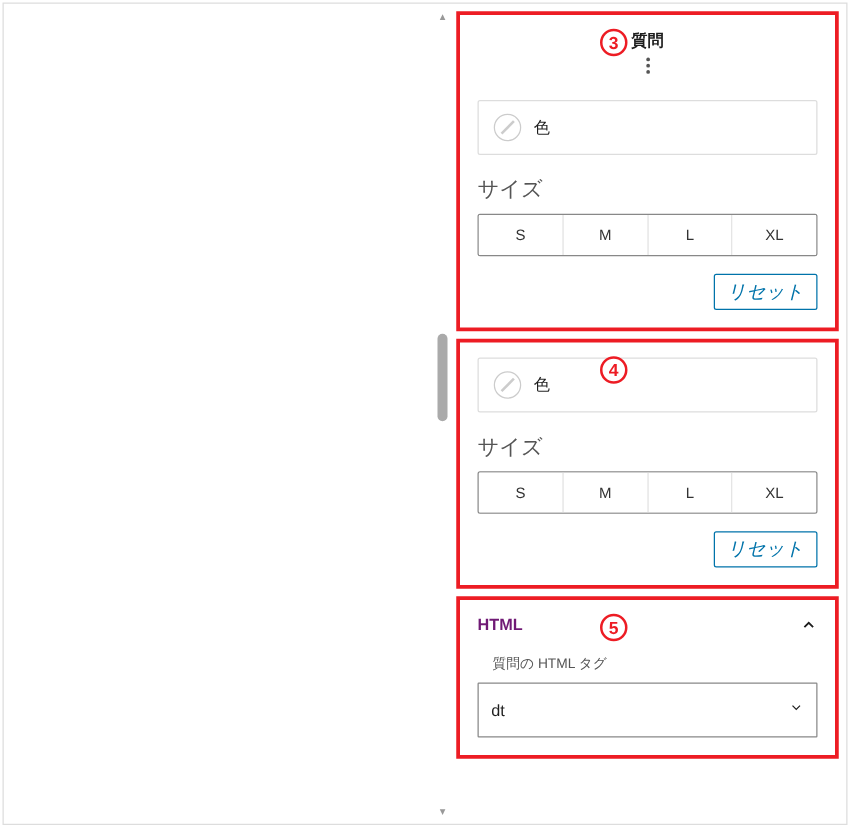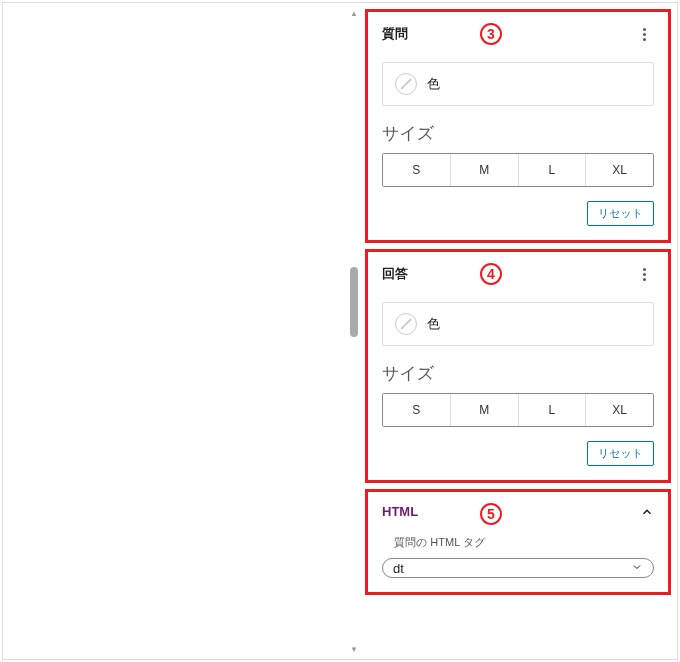--- a/index.html
+++ b/index.html
@@ -64,6 +64,7 @@
       align-items: center;
       justify-content: space-between;
       margin-bottom: 18px;
+      flex-direction: column;
     }
     .panel-title {
       font-size: 13px;

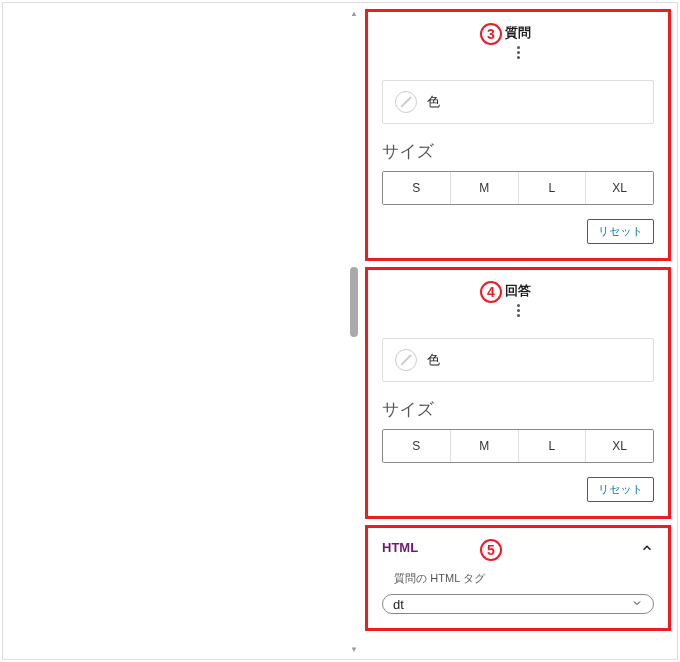--- a/index.html
+++ b/index.html
@@ -165,10 +165,11 @@
       border: 1px solid #0073aa;
       color: #0073aa;
       background: #fff;
-      font-size: 11px;
+      font-size: 15px;
       padding: 4px 10px;
       border-radius: 2px;
       cursor: pointer;
+      font-style: italic;
     }
     .panel-html {
       border: 3px solid #ed1c24;

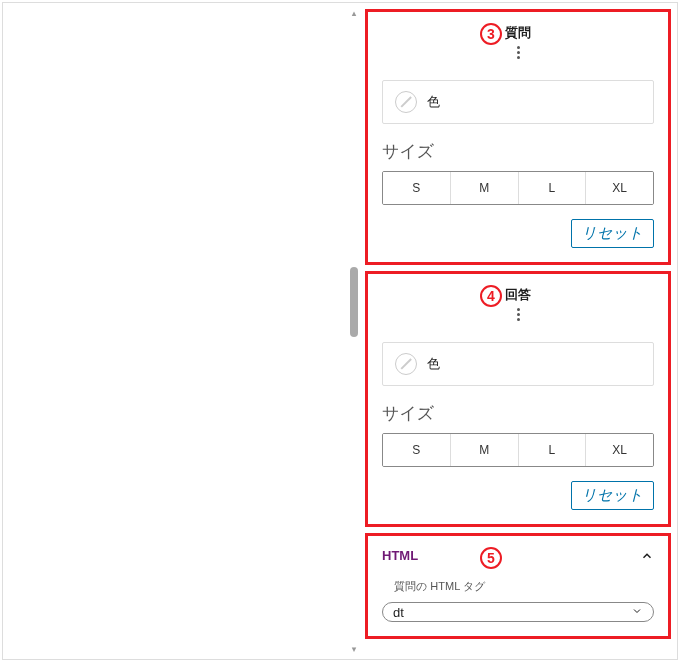--- a/index.html
+++ b/index.html
@@ -257,14 +257,6 @@
 
     <div class="panel">
       <div class="marker">4</div>
-      <div class="panel-header">
-        <div class="panel-title">回答</div>
-        <div class="more-dots">
-          <span></span>
-            <span></span>
-            <span></span>
-        </div>
-      </div>
       <div class="color-row">
         <div class="color-swatch"></div>
         <div class="color-label">色</div>

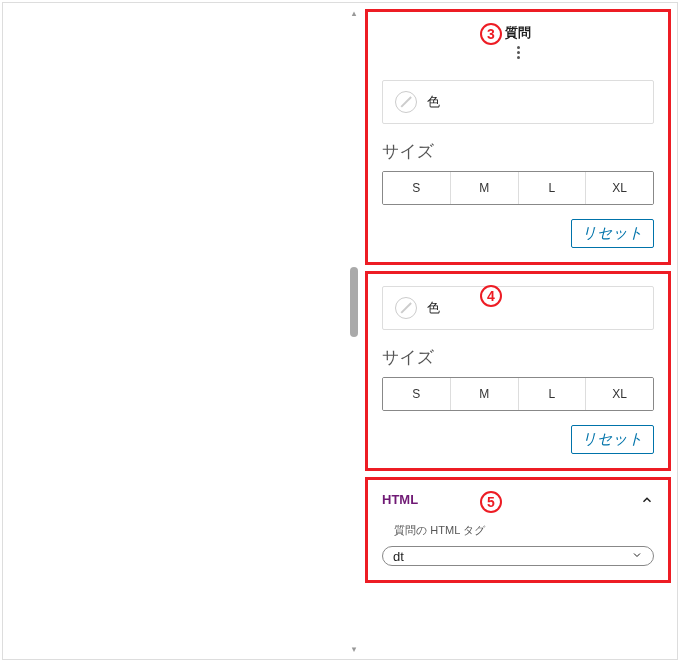--- a/index.html
+++ b/index.html
@@ -198,8 +198,8 @@
     .chevron svg { width: 14px; height: 14px; }
     .select-wrap {
       border: 1px solid #888;
-      border-radius: 14px;
-      padding: 0 10px;
+      border-radius: 1px;
+      padding: 12px 10px;
       display: flex;
       align-items: center;
       justify-content: space-between;

